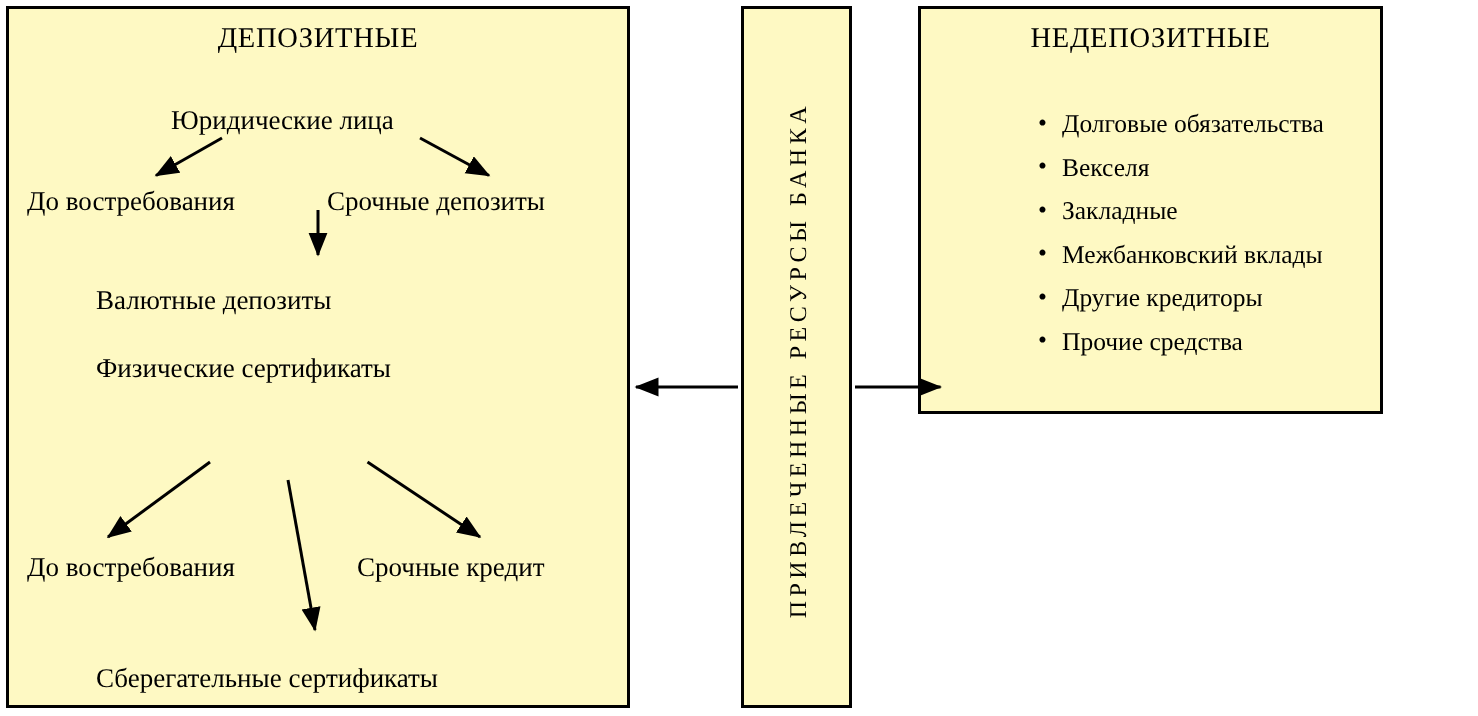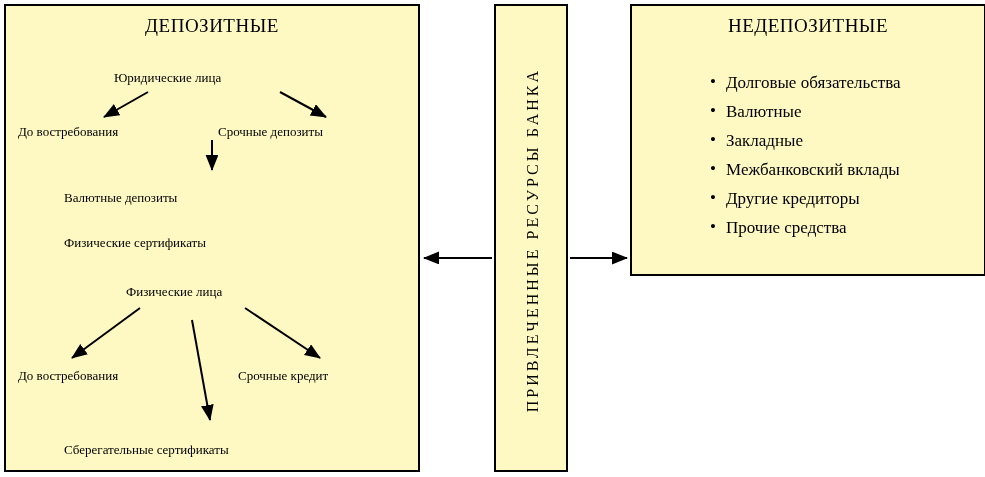--- a/index.html
+++ b/index.html
@@ -35,9 +35,9 @@
     height: 468px;
   }
   #right-panel {
-    left: 630px;
+    left: 612px;
     top: 4px;
-    width: 356px;
+    width: 310px;
     height: 272px;
   }
   #center-panel {

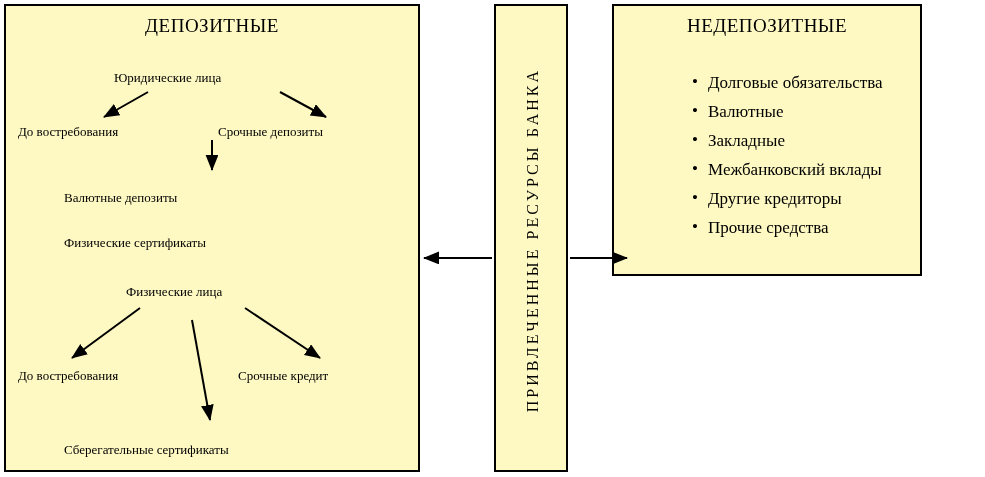--- a/index.html
+++ b/index.html
@@ -78,7 +78,7 @@
   
   .ltext {
     position: absolute;
-    font-size: 13px;
+    font-size: 18px;
     white-space: nowrap;
   }
 

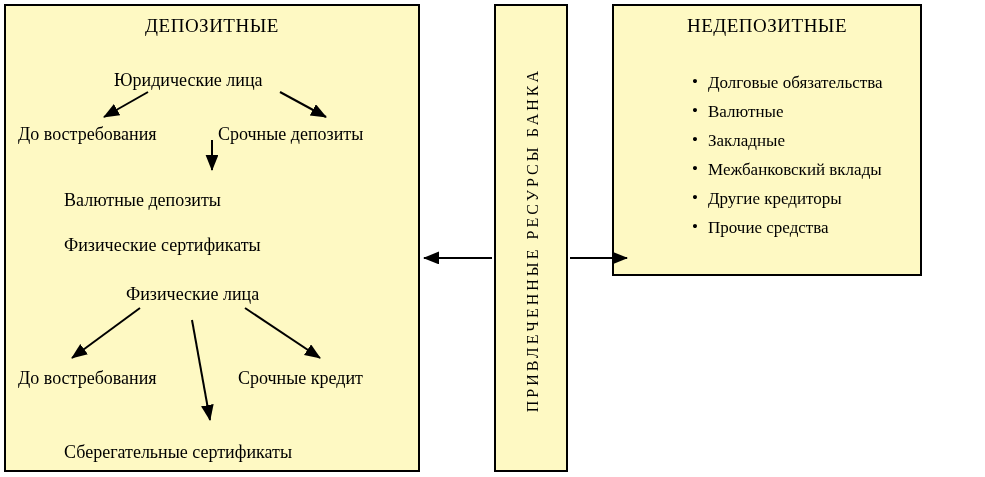--- a/index.html
+++ b/index.html
@@ -150,7 +150,7 @@
     <div class="panel-title">НЕДЕПОЗИТНЫЕ</div>
     <ul id="bullet-list">
       <li>Долговые обязательства</li>
-      <li>Валютные</li>
+      <li>Векселя</li>
       <li>Закладные</li>
       <li>Межбанковский вклады</li>
       <li>Другие кредиторы</li>

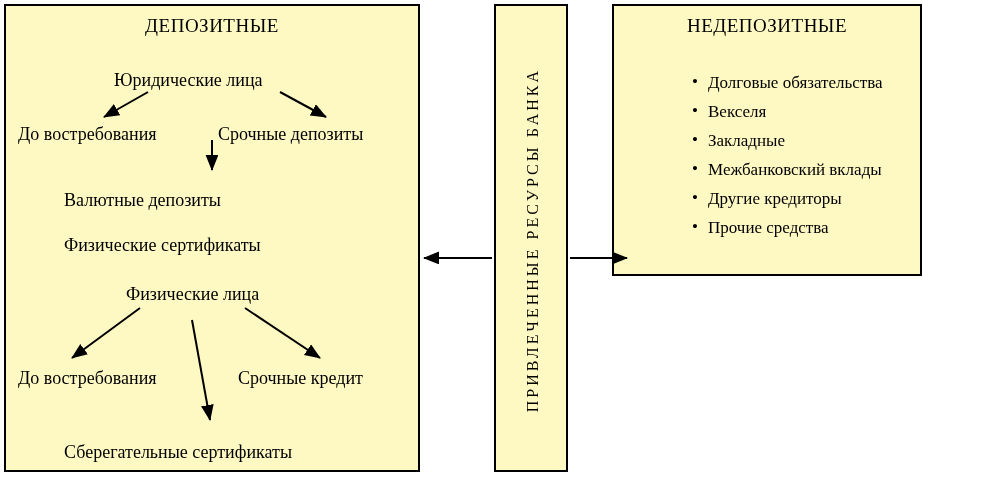--- a/index.html
+++ b/index.html
@@ -132,7 +132,6 @@
     <div class="ltext" style="left:58px; top:184px;">Валютные депозиты</div>
     <div class="ltext" style="left:58px; top:229px;">Физические сертификаты</div>
 
-    <div class="ltext" style="left:120px; top:278px;">Физические лица</div>
 
     <div class="ltext" style="left:12px; top:362px;">До востребования</div>
     <div class="ltext" style="left:232px; top:362px;">Срочные кредит</div>

